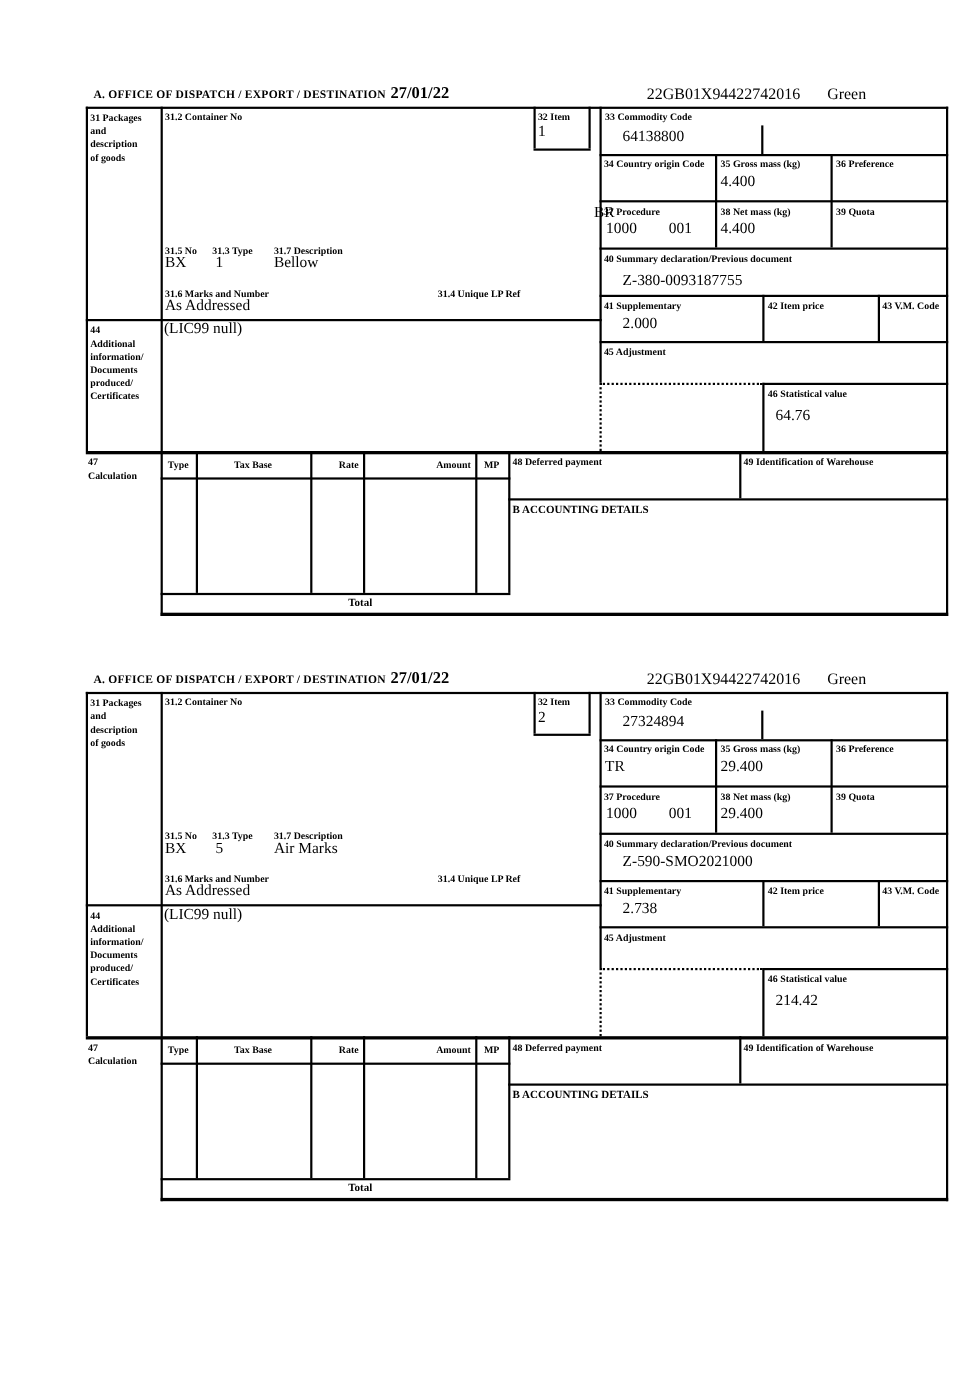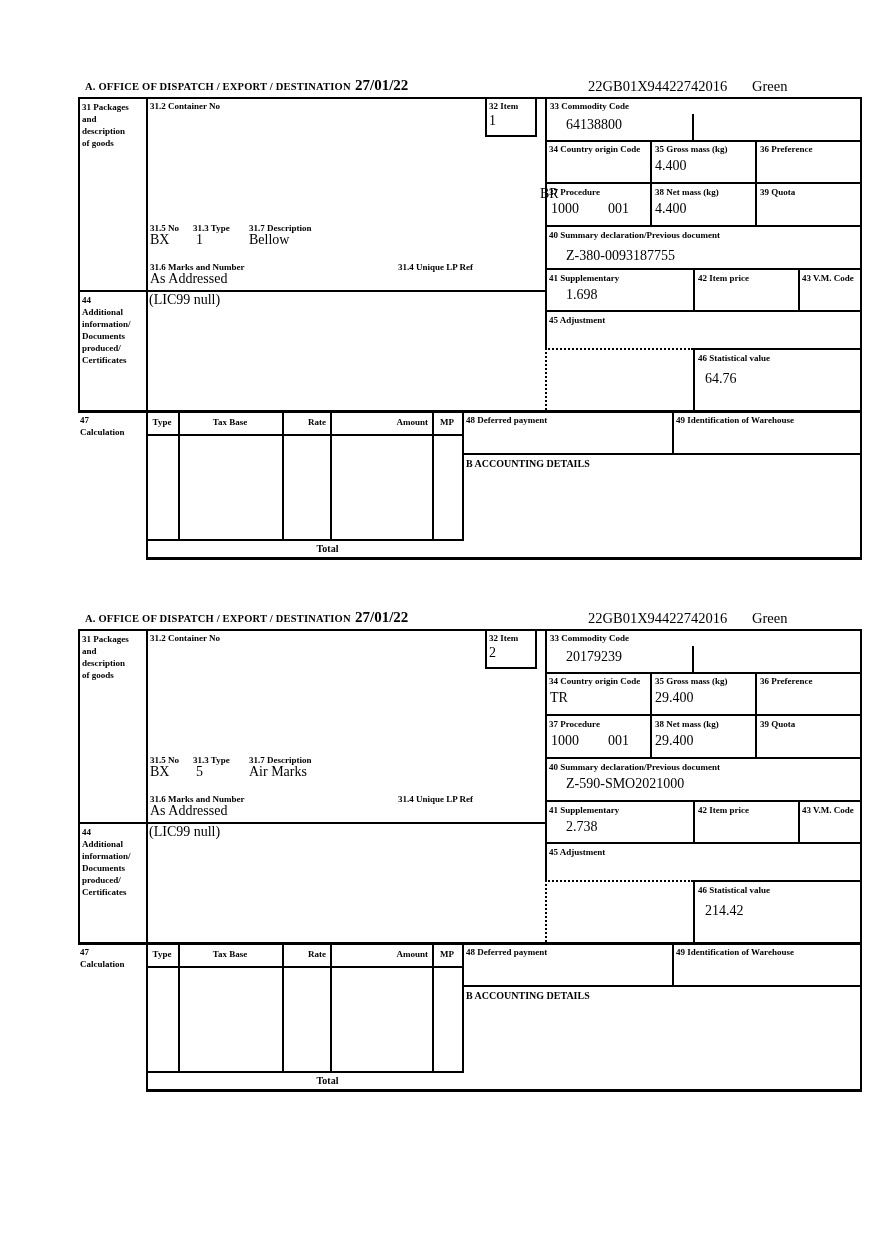--- a/index.html
+++ b/index.html
@@ -126,7 +126,7 @@
     <div class="val" style="left:249px;top:156px;">Bellow</div>
     <div class="val" style="left:150px;top:195px;">As Addressed</div>
     <div class="val" style="left:566px;top:172px;">Z-380-0093187755</div>
-    <div class="val" style="left:566px;top:211px;">1.698</div>
+    <div class="val" style="left:566px;top:211px;">2.000</div>
     <div class="val" style="left:705px;top:295px;">64.76</div>
     <div class="val" style="left:149px;top:216px;">(LIC99 null)</div>
   </section>

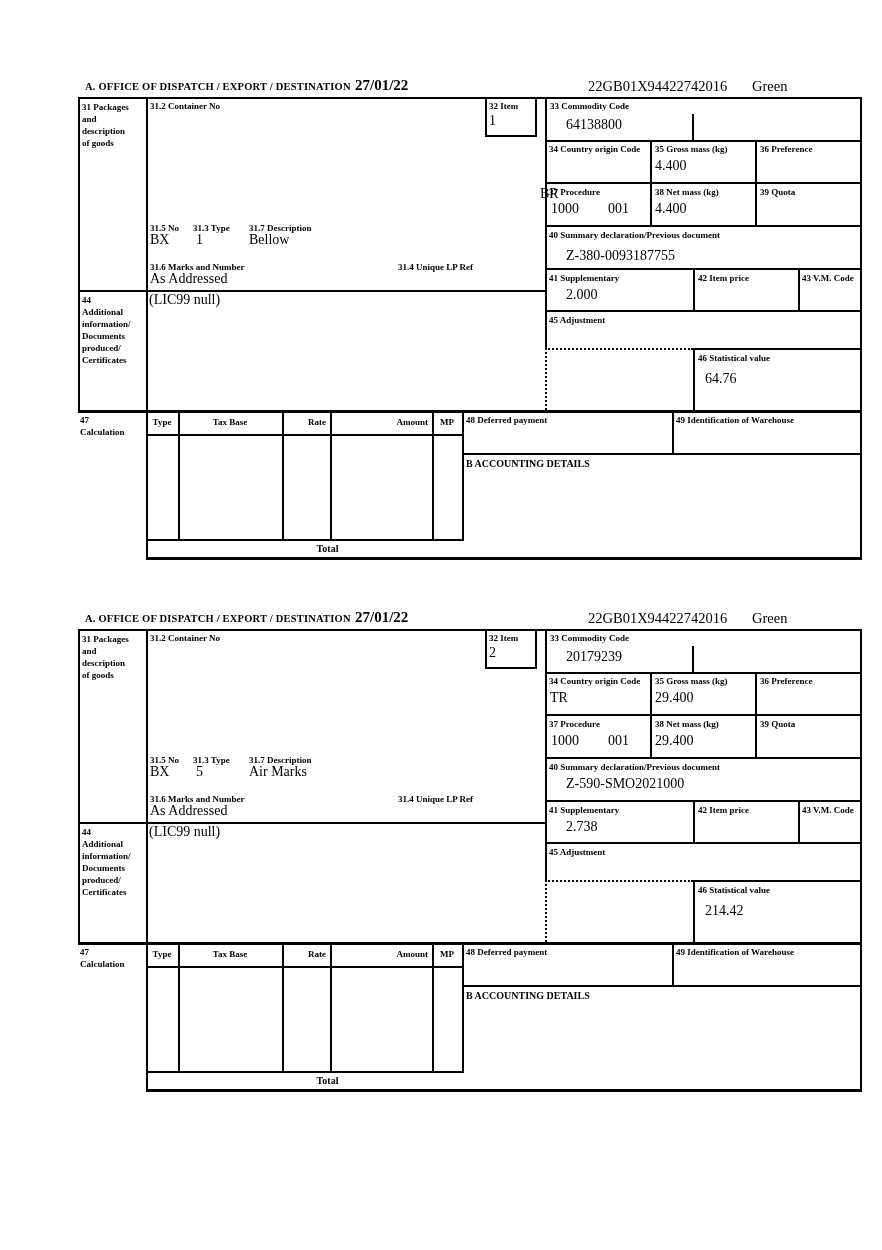--- a/index.html
+++ b/index.html
@@ -220,7 +220,7 @@
     <div class="lbl tc" style="left:270px;top:467px;width:115px;font-size:10px;">Total</div>
 
     <div class="val" style="left:489px;top:37px;">2</div>
-    <div class="val" style="left:566px;top:41px;">20179239</div>
+    <div class="val" style="left:566px;top:41px;">27324894</div>
     <div class="val" style="left:550px;top:82px;">TR</div>
     <div class="val" style="left:655px;top:82px;">29.400</div>
     <div class="val" style="left:551px;top:125px;">1000</div>

